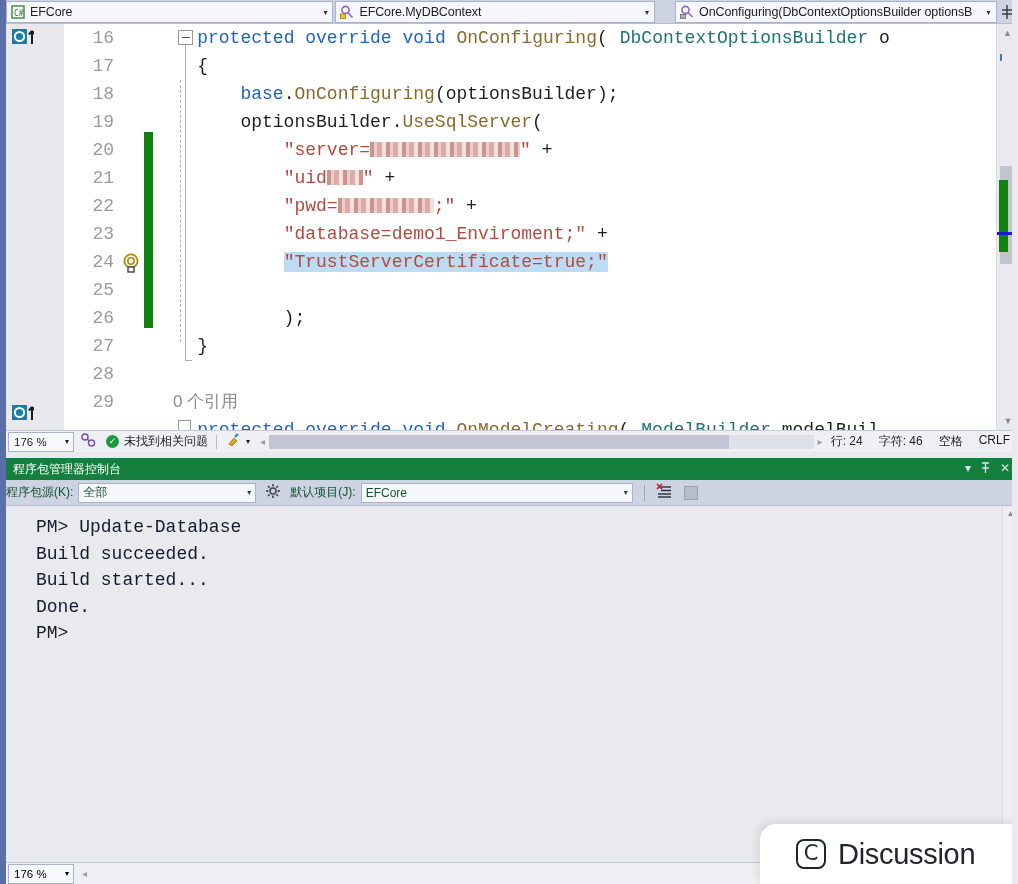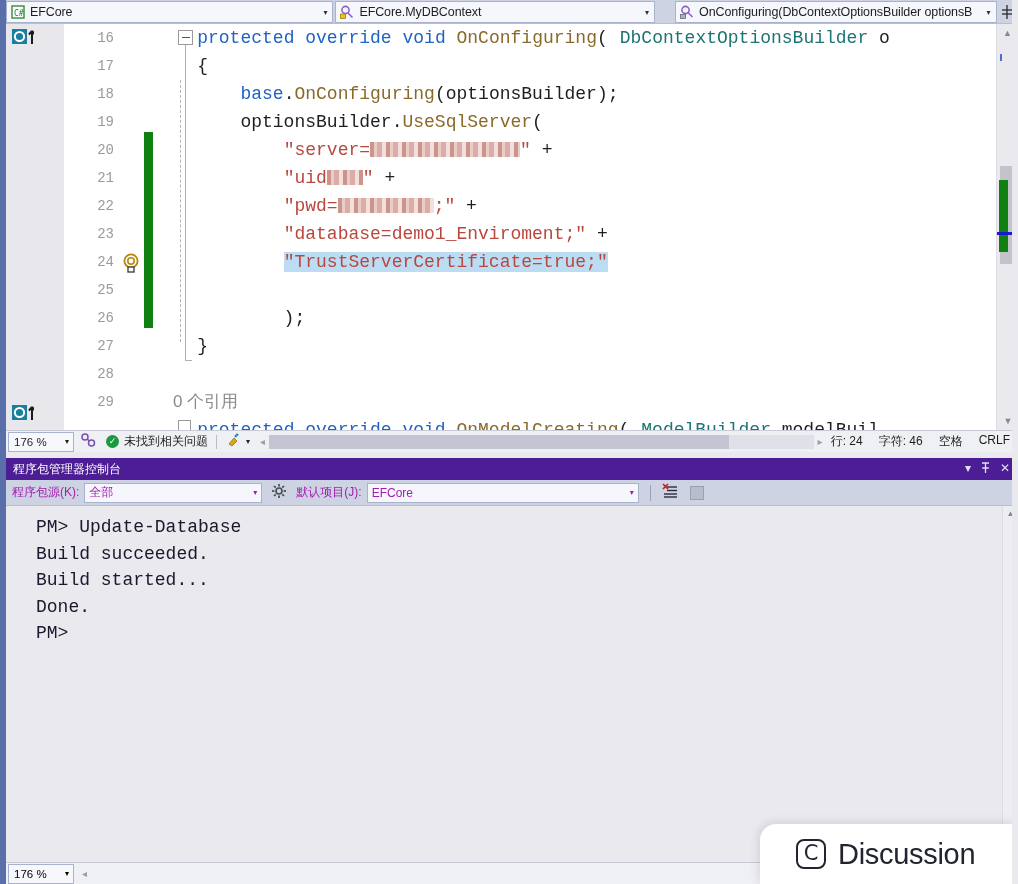--- a/index.html
+++ b/index.html
@@ -65,7 +65,7 @@
   }
   .linenum {
     height: 28px; line-height: 28px; color: #9a9a9a;
-    font-family: "Liberation Mono", monospace; font-size: 14px;
+    font-family: "Liberation Mono", monospace; font-size: 18px;
   }
   .fold-margin {
     width: 24px; flex: 0 0 24px; background: #ffffff; position: relative;

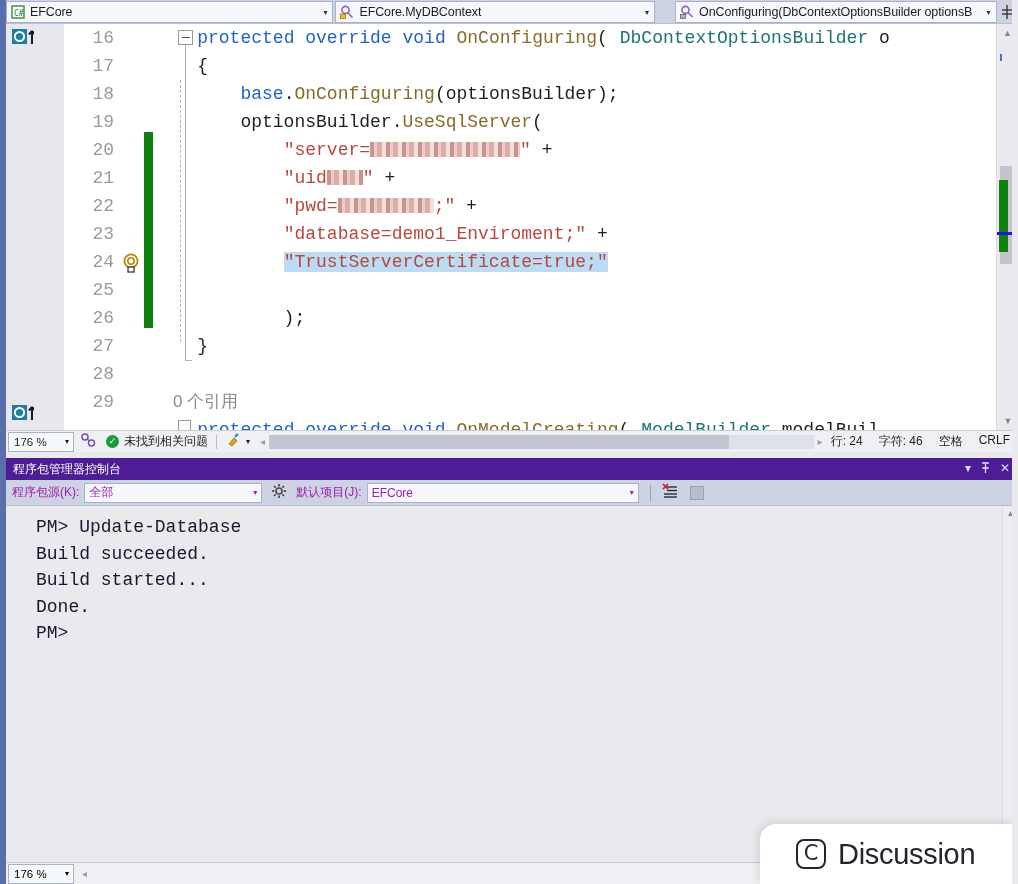--- a/index.html
+++ b/index.html
@@ -164,7 +164,7 @@
     background: #e9e9ee;
   }
   .pmc-title {
-    height: 22px; background: #4c1d95; color: #ffffff;
+    height: 22px; background: #15803d; color: #ffffff;
     display: flex; align-items: center; padding-left: 7px; font-size: 12px;
   }
   .pmc-title .tbtns { margin-left: auto; display: flex; gap: 9px; padding-right: 8px; }

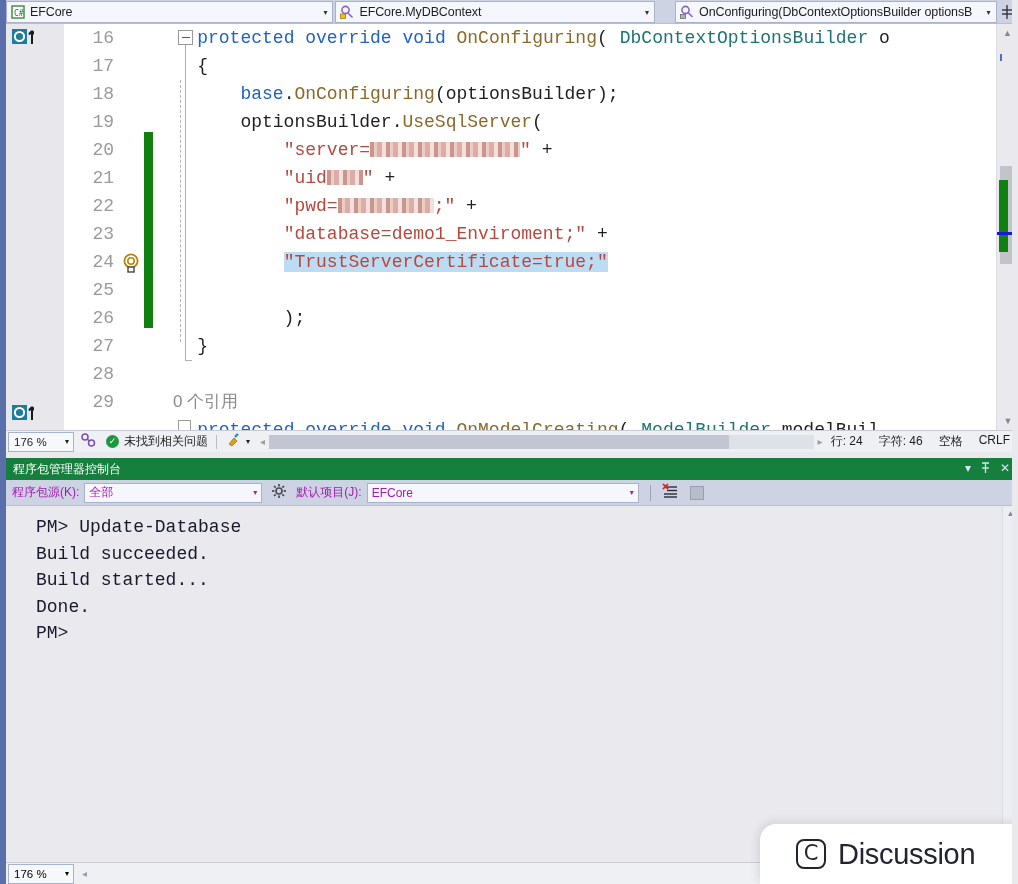--- a/index.html
+++ b/index.html
@@ -171,7 +171,7 @@
   .pmc-title .tbtn { color: #dbe2f2; font-size: 12px; line-height: 1; cursor: default; }
   .pmc-toolbar {
     height: 26px; background: #ced3e3; display: flex; align-items: center;
-    padding-left: 6px; font-size: 12px; color: #a21caf; gap: 5px;
+    font-size: 12px; color: #14532d; gap: 5px;
     border-bottom: 1px solid #b8bfd4;
   }
   .pmc-combo {

